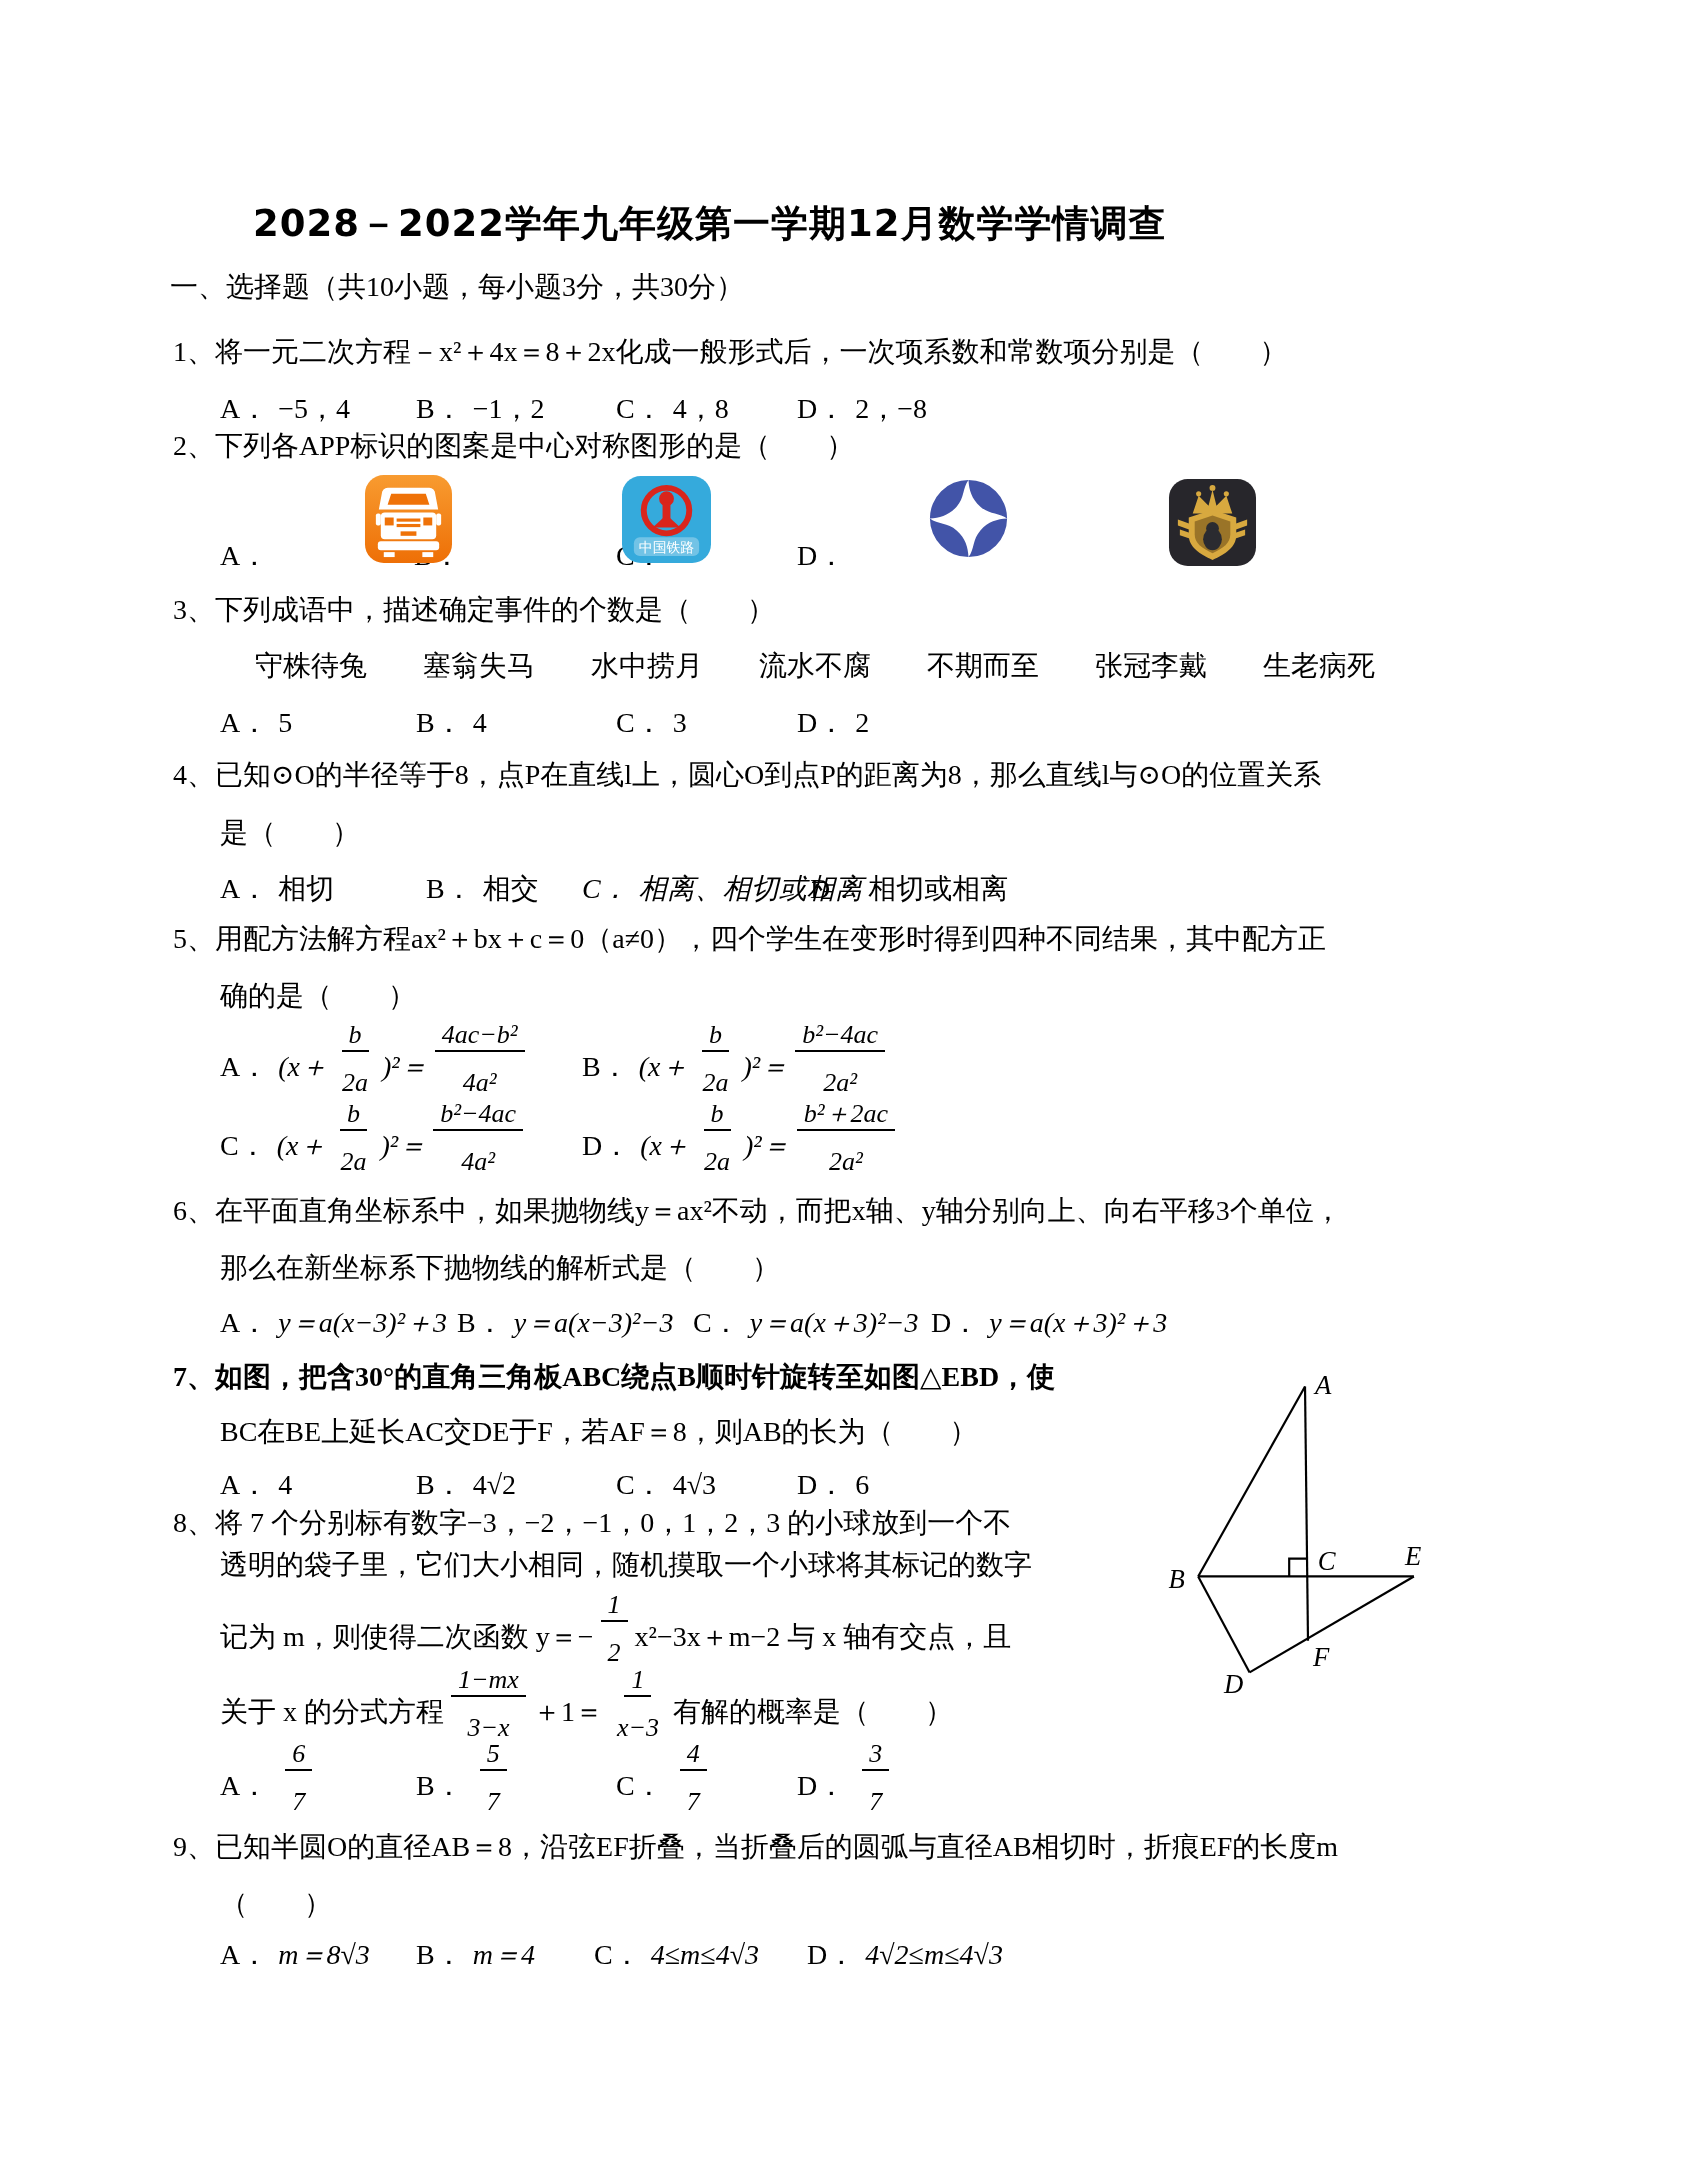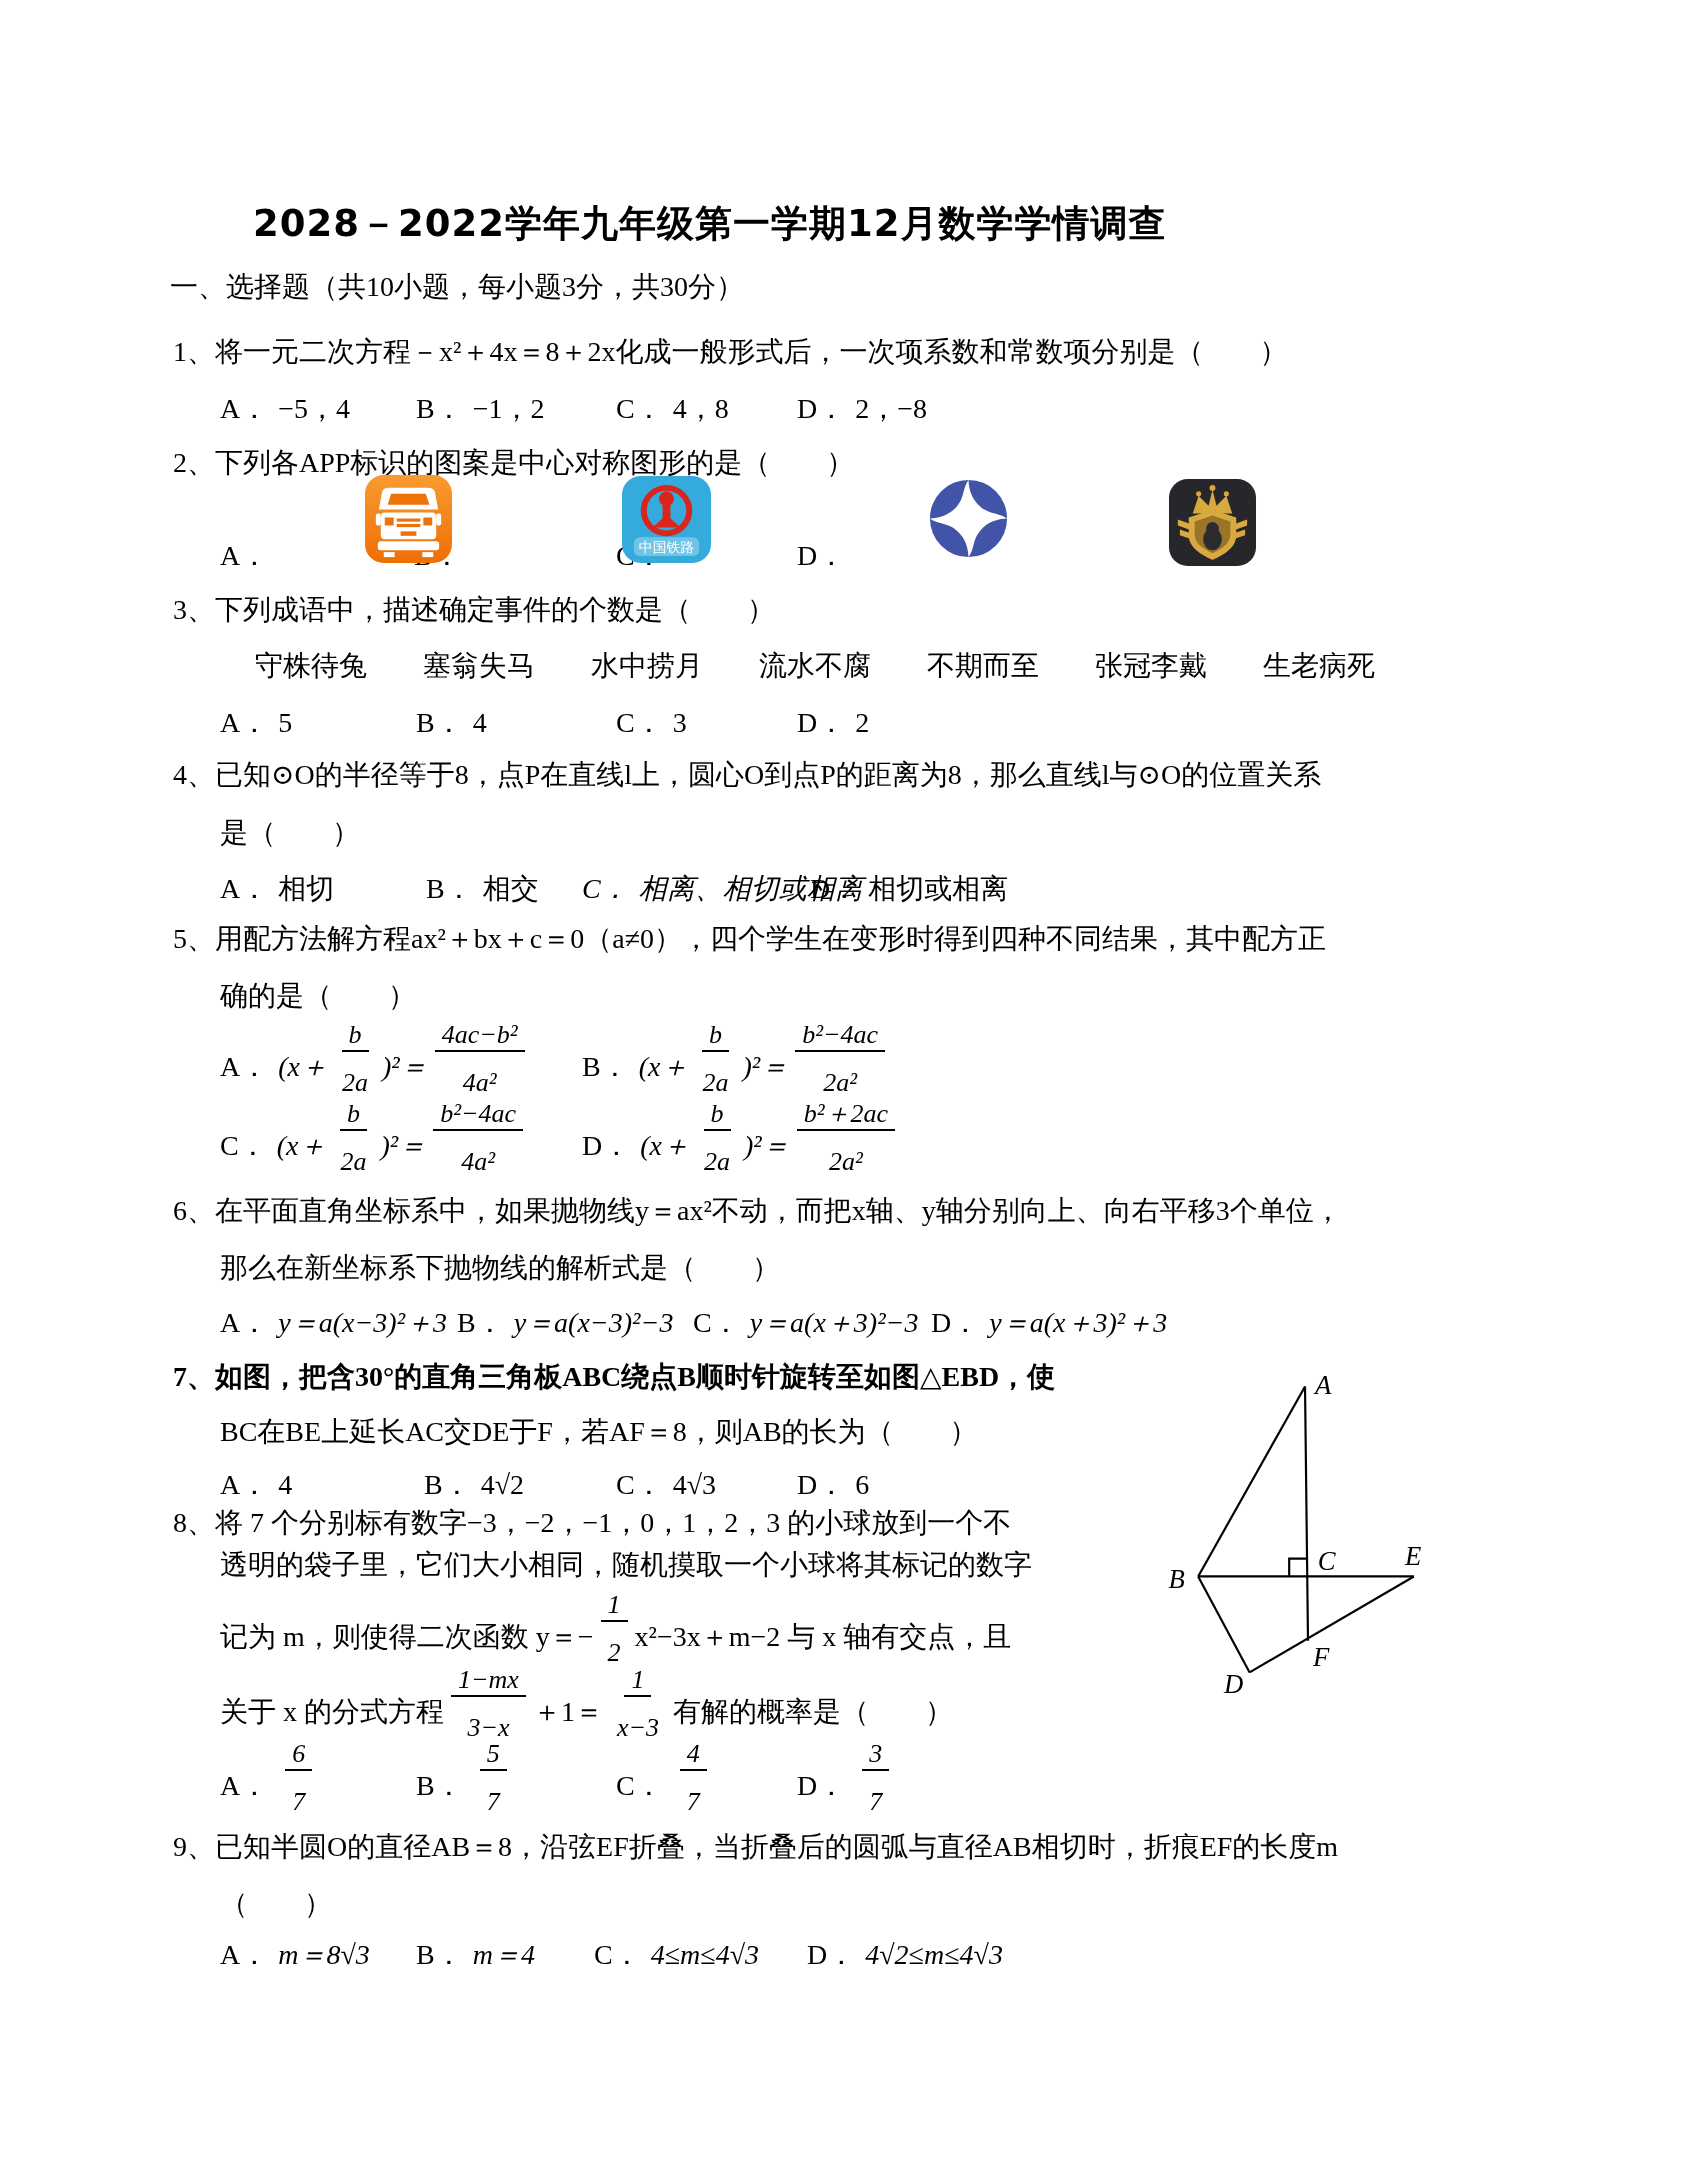--- a/index.html
+++ b/index.html
@@ -32,7 +32,7 @@
   <div class="abs" style="left:616px;top:391px;"><span class="olabel">C．</span><span>4，8</span></div>
   <div class="abs" style="left:797px;top:391px;"><span class="olabel">D．</span><span>2，−8</span></div>
 
-  <div class="abs" style="left:173px;top:428px;margin-top:17px;">2、下列各APP标识的图案是中心对称图形的是（　　）</div>
+  <div class="abs" style="left:173px;top:428px;">2、下列各APP标识的图案是中心对称图形的是（　　）</div>
   <div class="abs" style="left:220px;top:538px;">A．</div>
   <div class="abs" style="left:414px;top:538px;">B．</div>
   <div class="abs" style="left:616px;top:538px;">C．</div>

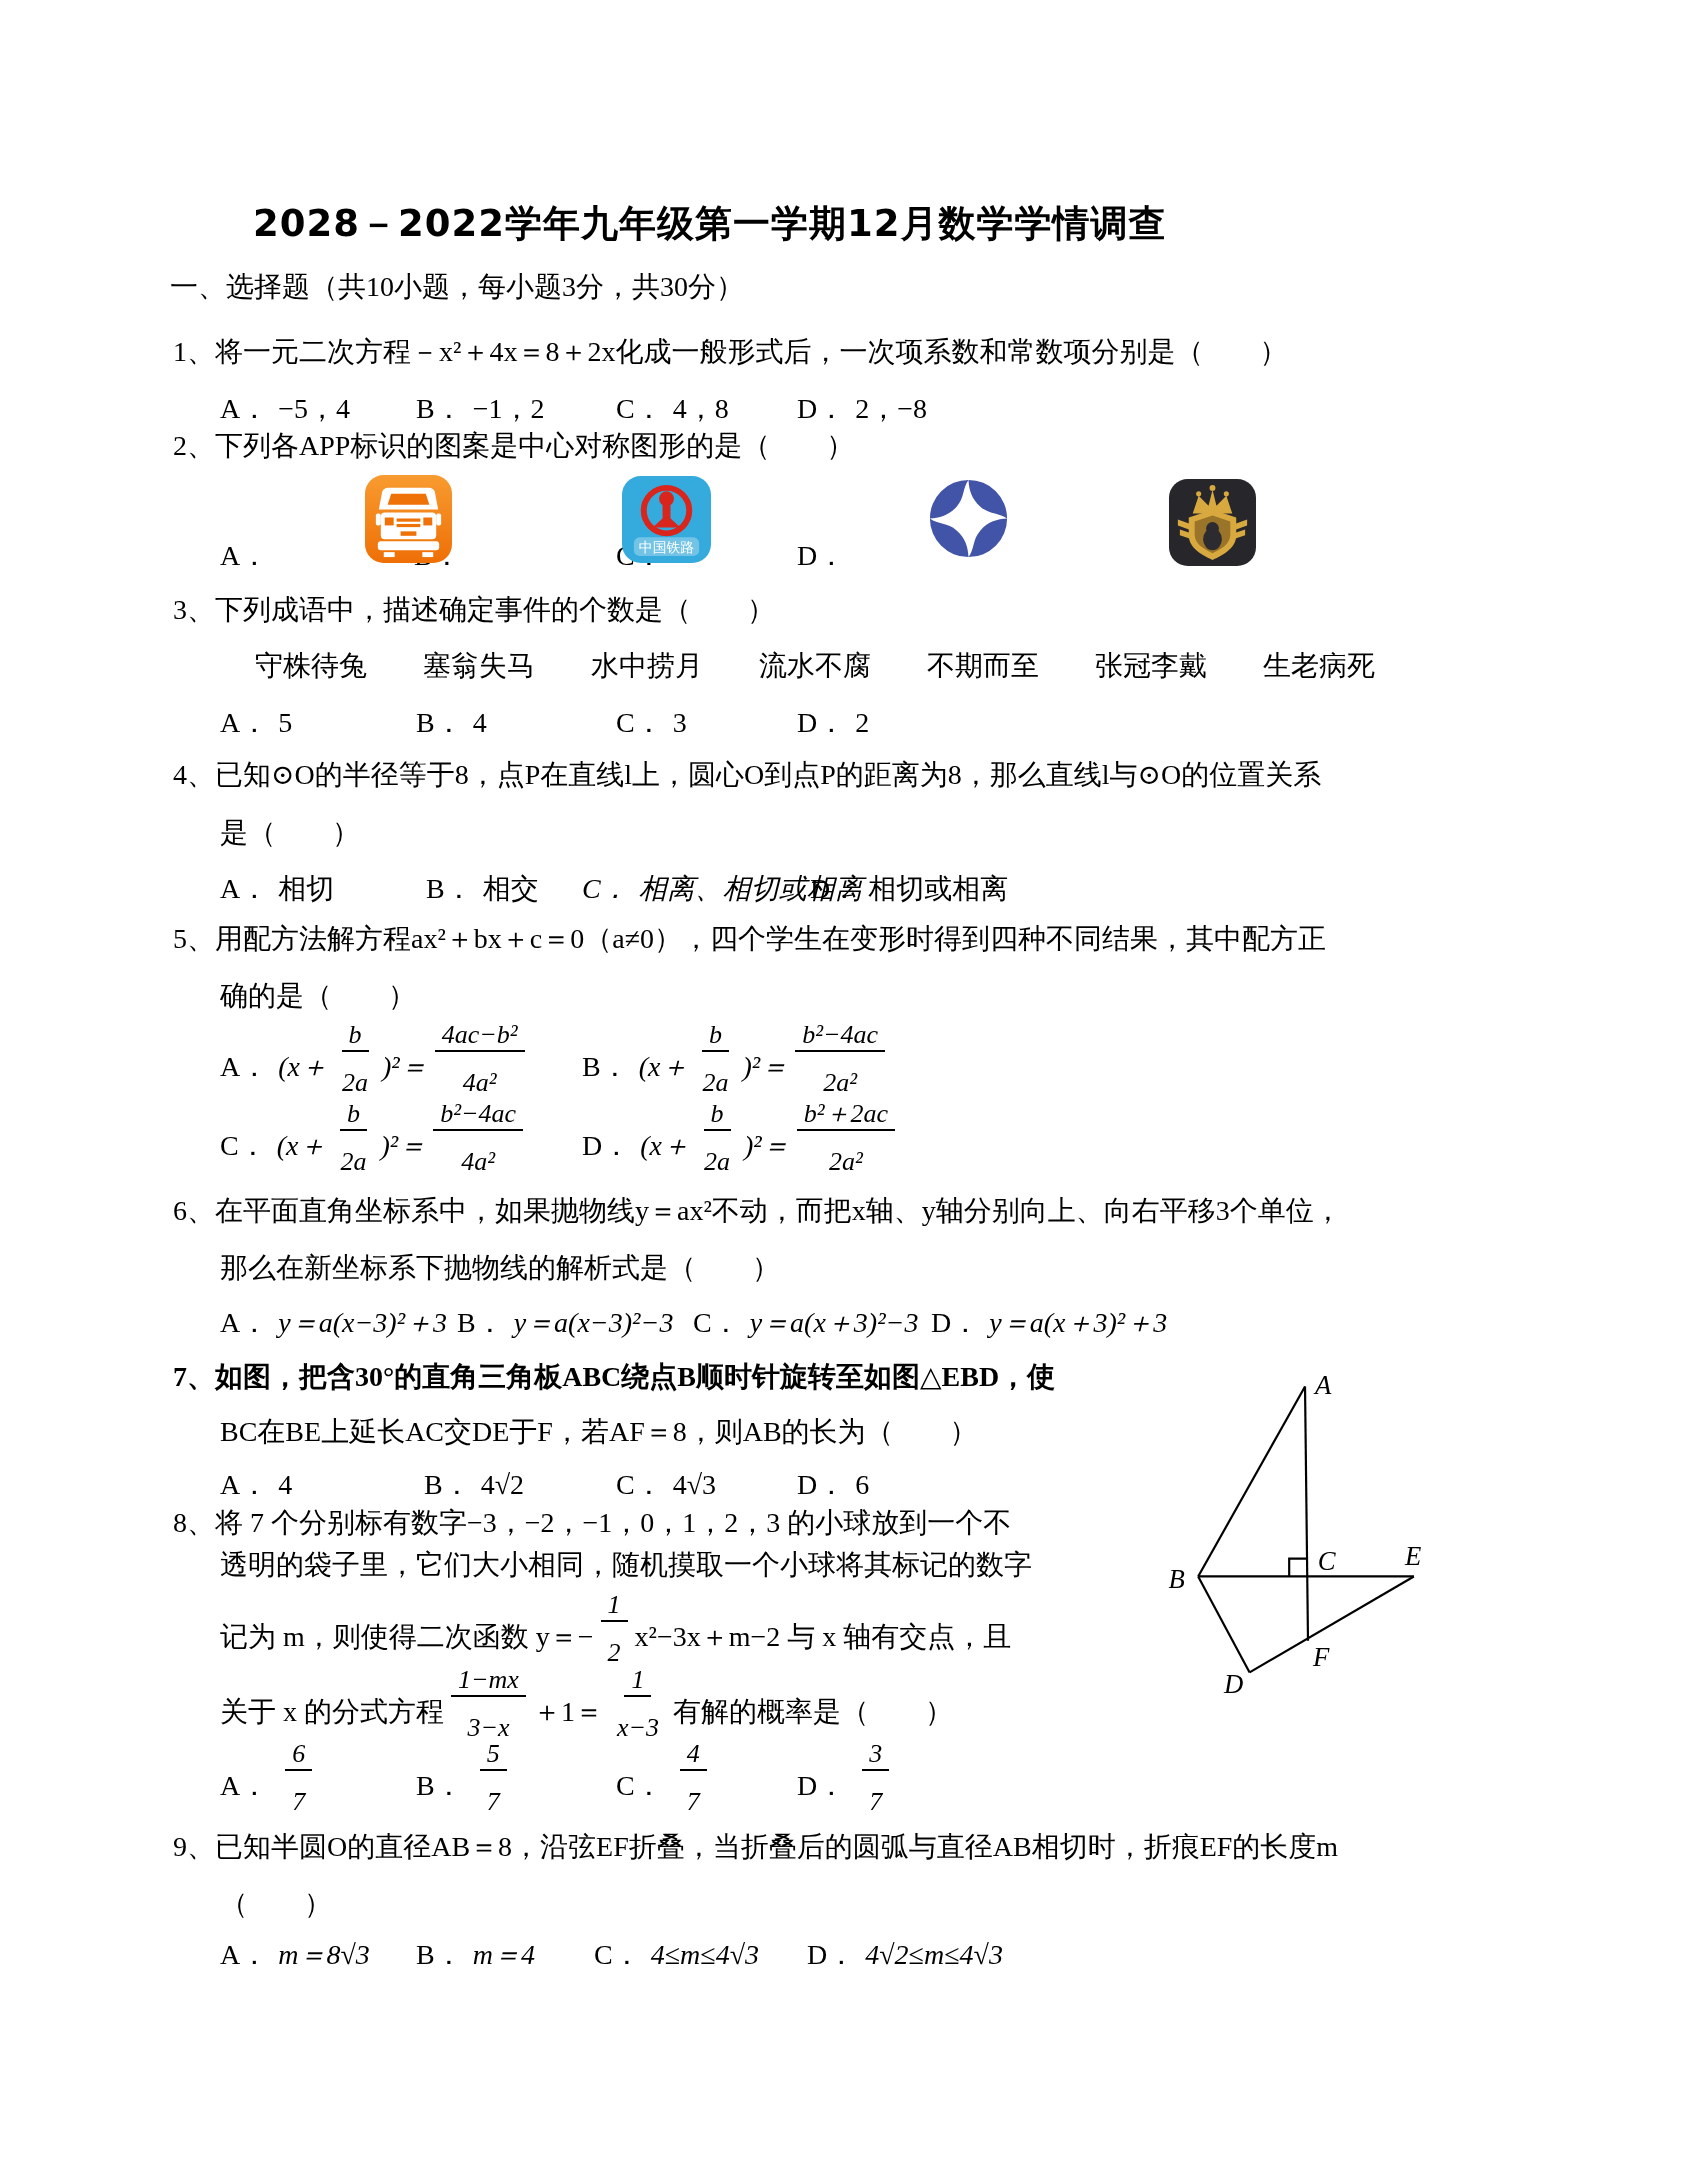--- a/index.html
+++ b/index.html
@@ -184,7 +184,7 @@
   <div class="abs" style="left:173px;top:1359px;font-weight:bold;">7、如图，把含30°的直角三角板ABC绕点B顺时针旋转至如图△EBD，使</div>
   <div class="abs" style="left:220px;top:1414px;">BC在BE上延长AC交DE于F，若AF＝8，则AB的长为（　　）</div>
   <div class="abs" style="left:220px;top:1467px;"><span class="olabel">A．</span><span>4</span></div>
-  <div class="abs" style="left:416px;top:1467px;margin-left:8px;"><span class="olabel">B．</span><span>4√2</span></div>
+  <div class="abs" style="left:416px;top:1467px;"><span class="olabel">B．</span><span>4√2</span></div>
   <div class="abs" style="left:616px;top:1467px;"><span class="olabel">C．</span><span>4√3</span></div>
   <div class="abs" style="left:797px;top:1467px;"><span class="olabel">D．</span><span>6</span></div>
 

